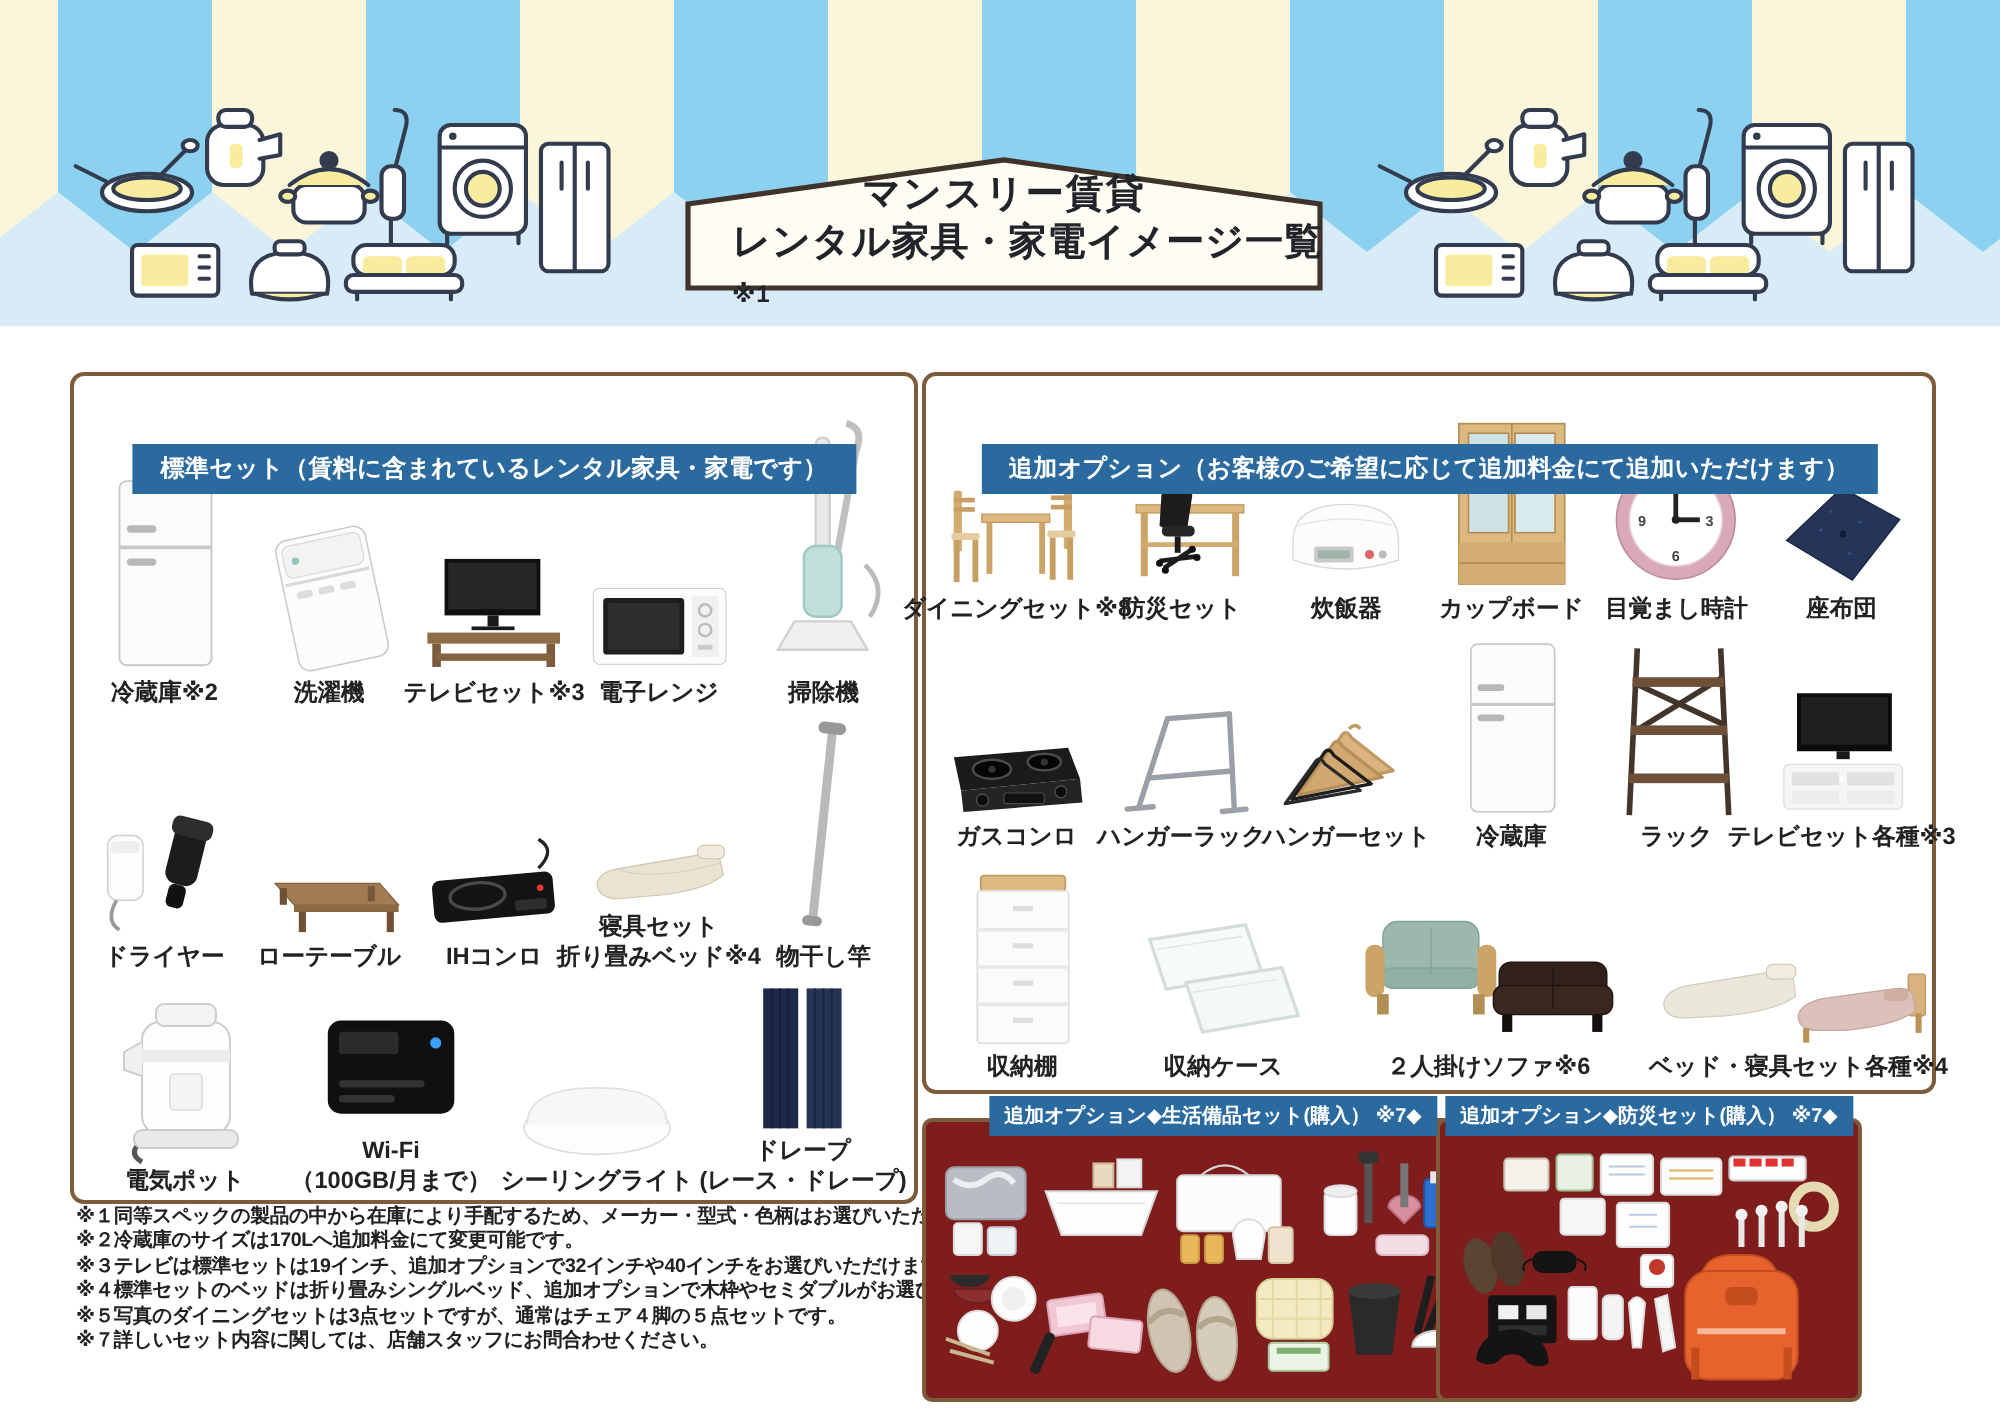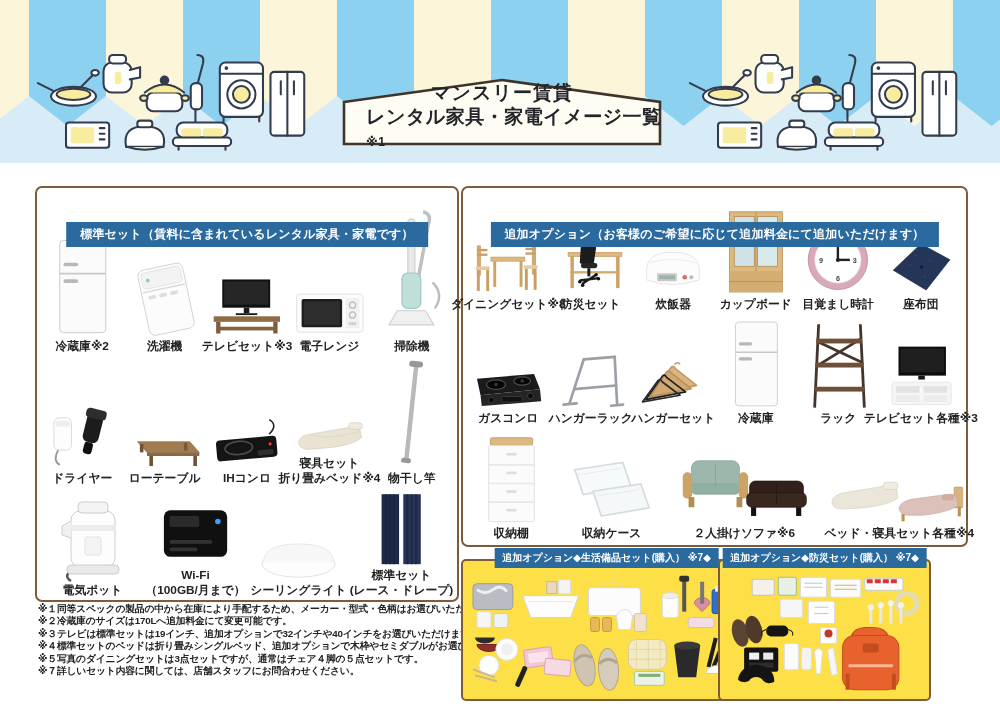--- a/index.html
+++ b/index.html
@@ -16,7 +16,7 @@
   .plaque{position:absolute;left:341px;top:77px;width:322px;height:70px;z-index:5;}
   .plaque svg{position:absolute;inset:0;width:100%;height:100%;}
   .plaque-text{position:absolute;inset:0;display:flex;flex-direction:column;align-items:center;
-               justify-content:center;padding-top:9px;font-weight:bold;color:var(--title-text,#23242a);}
+               justify-content:space-between;padding-top:9px;font-weight:bold;color:var(--title-text,#23242a);}
   .plaque-line1{font-size:19px;line-height:1.25;letter-spacing:1px;}
   .plaque-line2{font-size:19px;line-height:1.25;letter-spacing:0.5px;margin-left:25px;}
   .plaque-note{font-size:12px;vertical-align:baseline;}

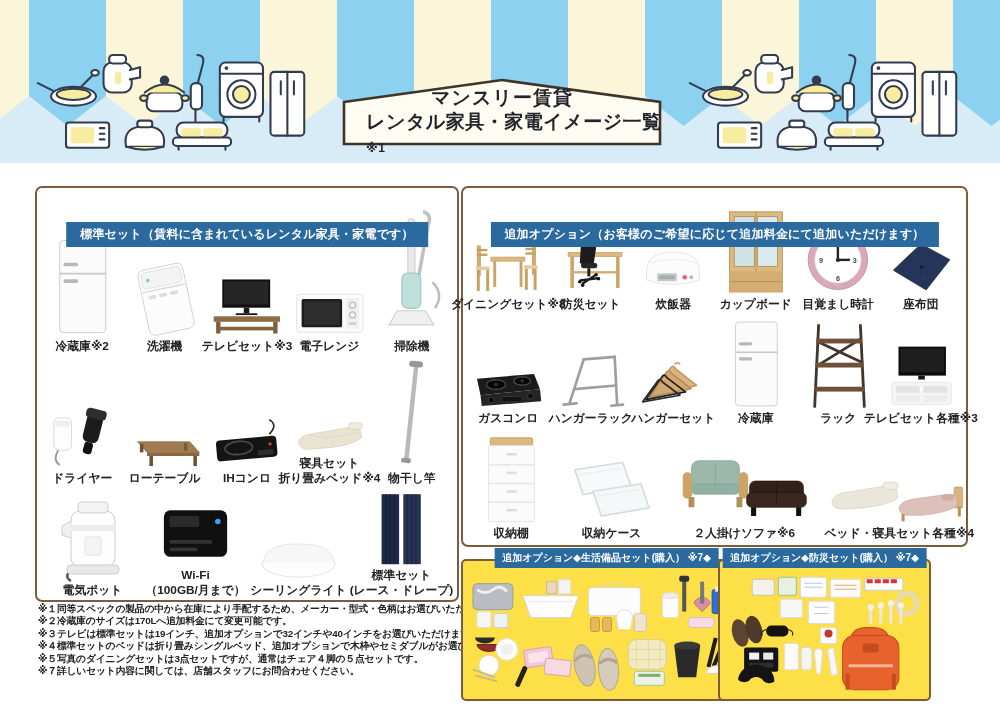--- a/index.html
+++ b/index.html
@@ -35,7 +35,7 @@
   .img svg{max-width:94%;max-height:96%;}
   .lbl{font-weight:bold;font-size:11.8px;line-height:1.2;text-align:center;white-space:nowrap;}
   
-  .purchase-box{position:absolute;border:2px solid var(--panel-border,#7d5c3c);border-radius:5px;background:#fde047;}
+  .purchase-box{position:absolute;border:2px solid var(--panel-border,#7d5c3c);border-radius:5px;background:#7f1d1d;}
   .purchase-box.goods{left:461px;top:559px;width:287px;height:138px;}
   .purchase-box.emergency{left:718px;top:559px;width:209px;height:138px;}
   .purchase-header{position:absolute;top:-13px;left:50%;transform:translateX(-50%);

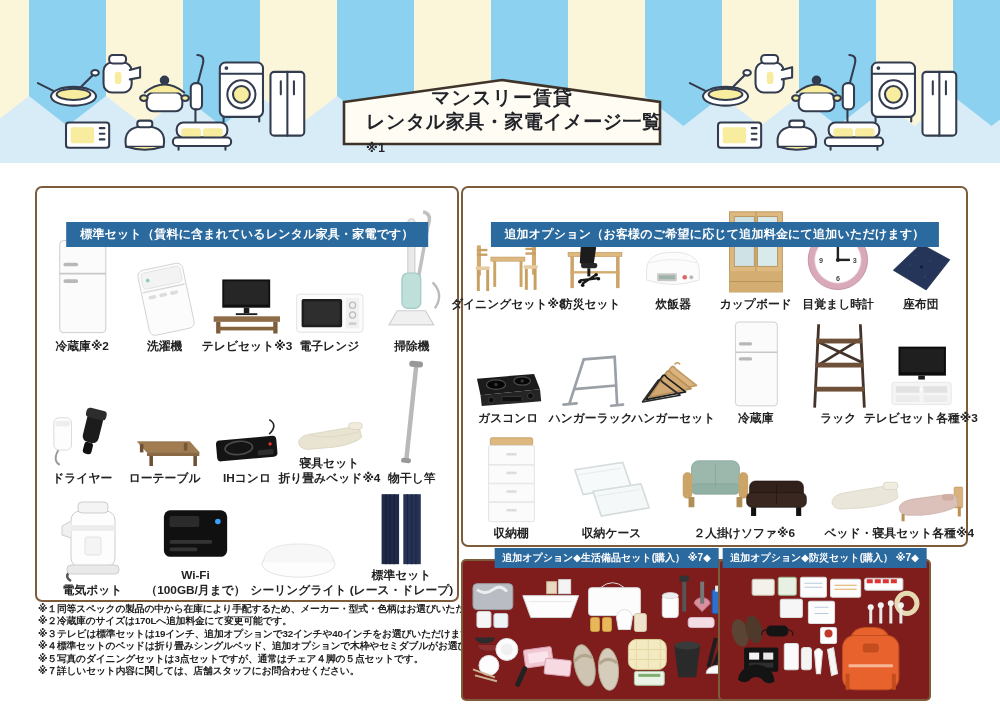--- a/index.html
+++ b/index.html
@@ -356,7 +356,7 @@
                 <path d="M45 6 V106 M51 6 V106 M57 6 V106" stroke="#1b2642" stroke-width="1.5"></path>
               </svg>
             </div>
-            <div class="lbl">標準セット</div>
+            <div class="lbl">ドレープ</div>
             <div class="lbl">(レース・ドレープ)</div>
           </div>
         </div>

